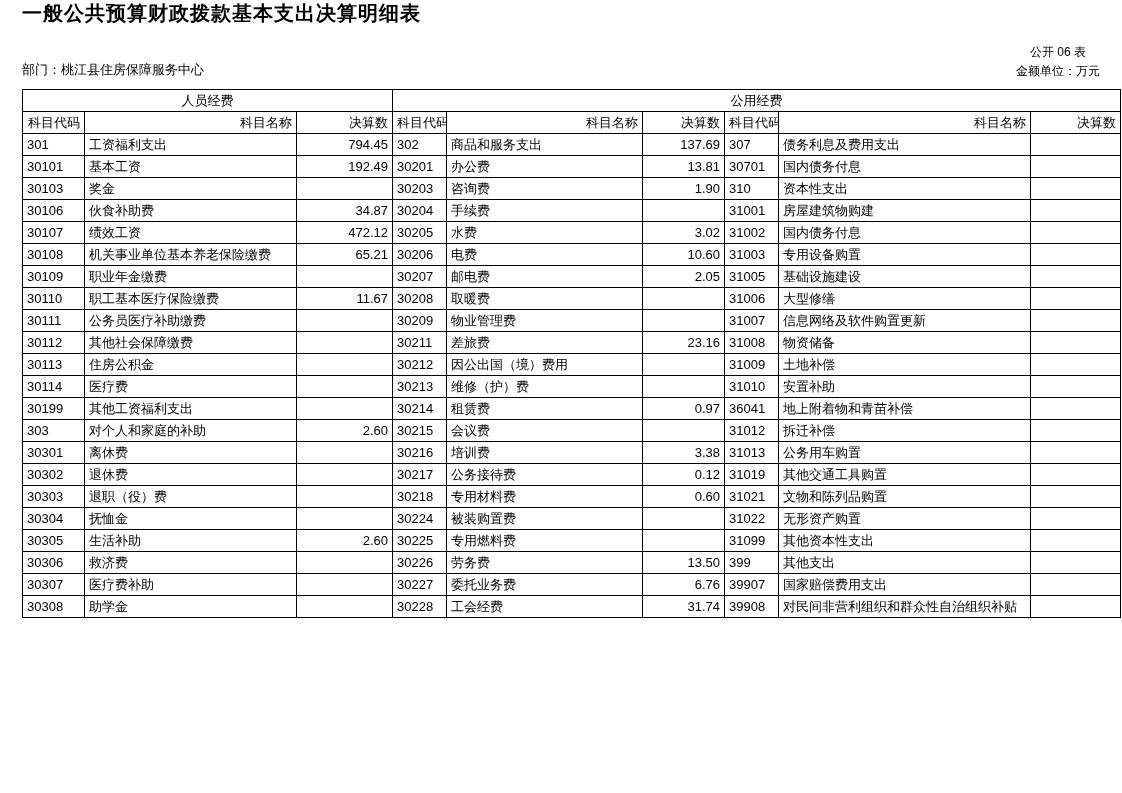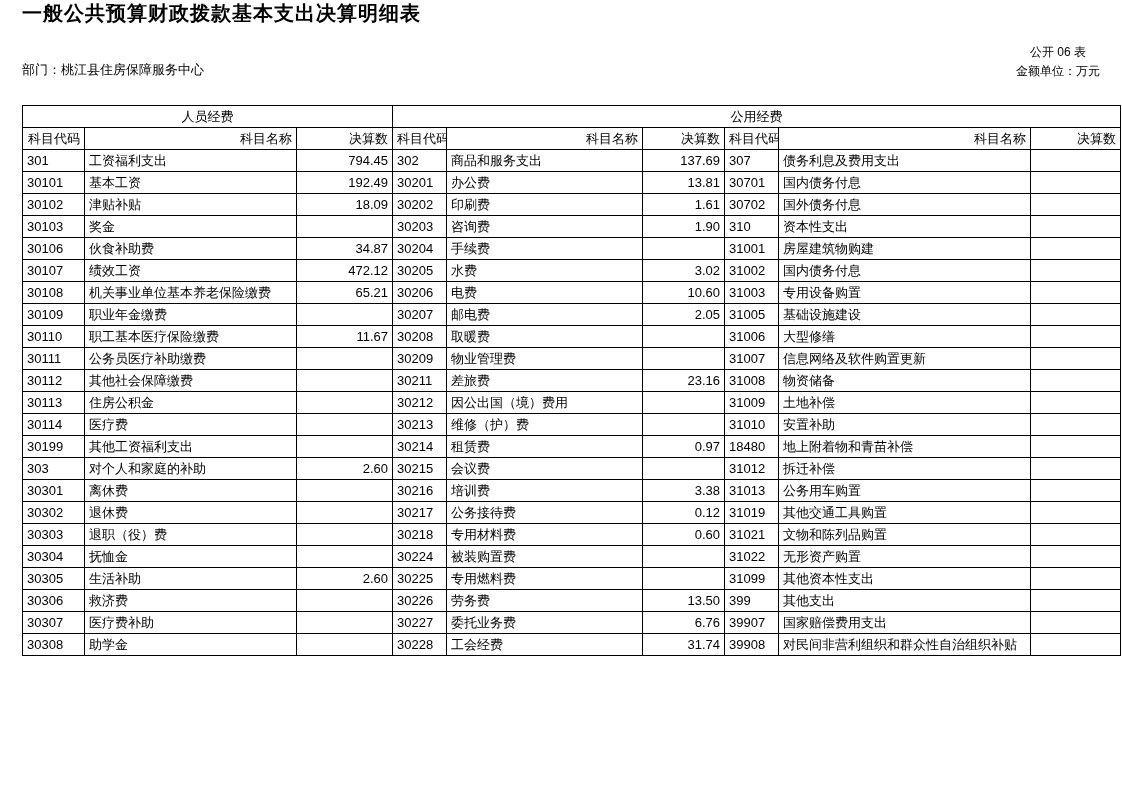--- a/index.html
+++ b/index.html
@@ -54,7 +54,7 @@
     border-collapse: collapse;
     width: 1078px;
     table-layout: fixed;
-    margin-top: 18px;
+    margin-top: 2px;
   }
   table.main td, table.main th {
     border: 1px solid #000000;

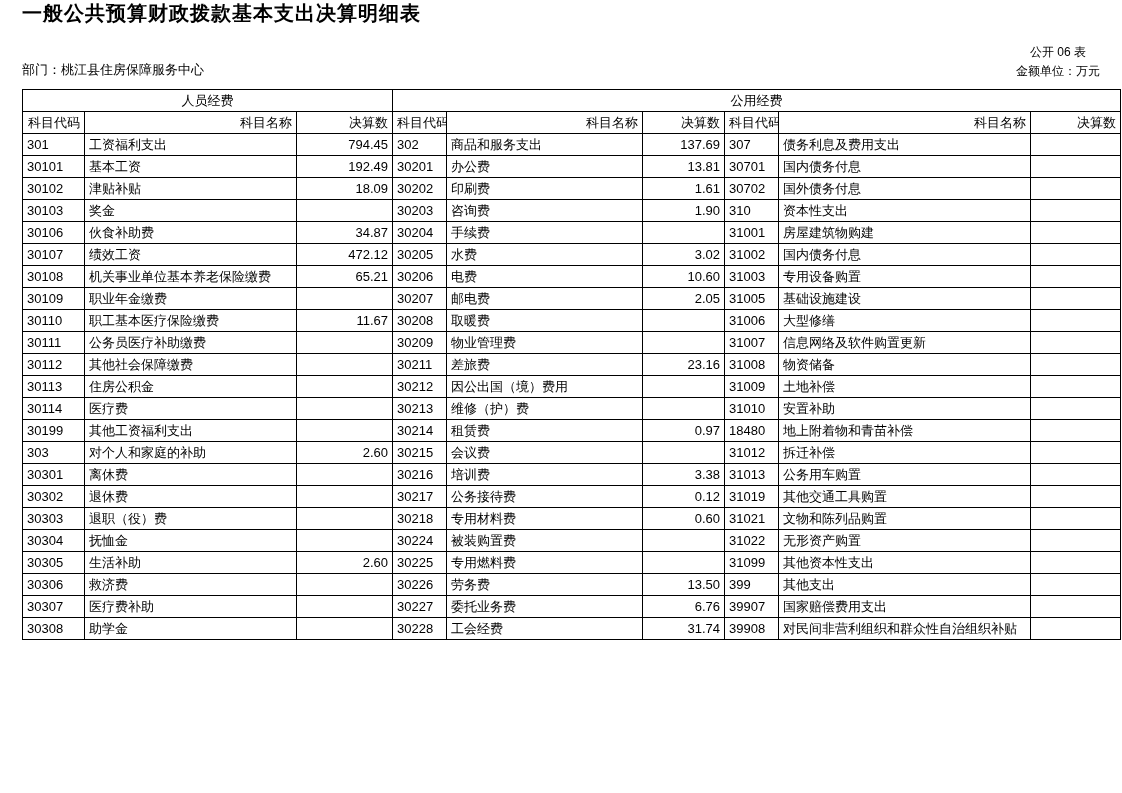--- a/index.html
+++ b/index.html
@@ -154,17 +154,6 @@
           <td class="num"></td>
         </tr>
         <tr>
-          <td class="code">30102</td>
-          <td class="name">津贴补贴</td>
-          <td class="num">18.09</td>
-          <td class="code">30202</td>
-          <td class="name">印刷费</td>
-          <td class="num">1.61</td>
-          <td class="code">30702</td>
-          <td class="name">国外债务付息</td>
-          <td class="num"></td>
-        </tr>
-        <tr>
           <td class="code">30103</td>
           <td class="name">奖金</td>
           <td class="num"></td>

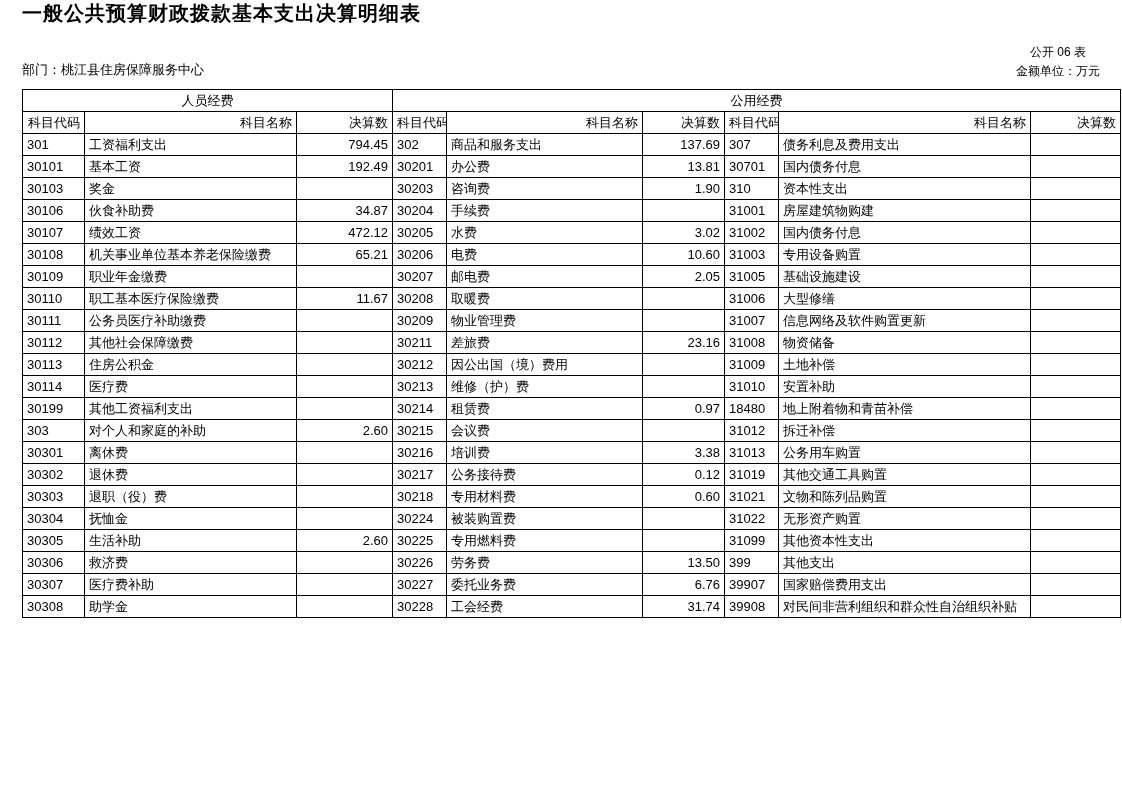--- a/index.html
+++ b/index.html
@@ -270,7 +270,7 @@
           <td class="code">30214</td>
           <td class="name">租赁费</td>
           <td class="num">0.97</td>
-          <td class="code">18480</td>
+          <td class="code">36041</td>
           <td class="name">地上附着物和青苗补偿</td>
           <td class="num"></td>
         </tr>

